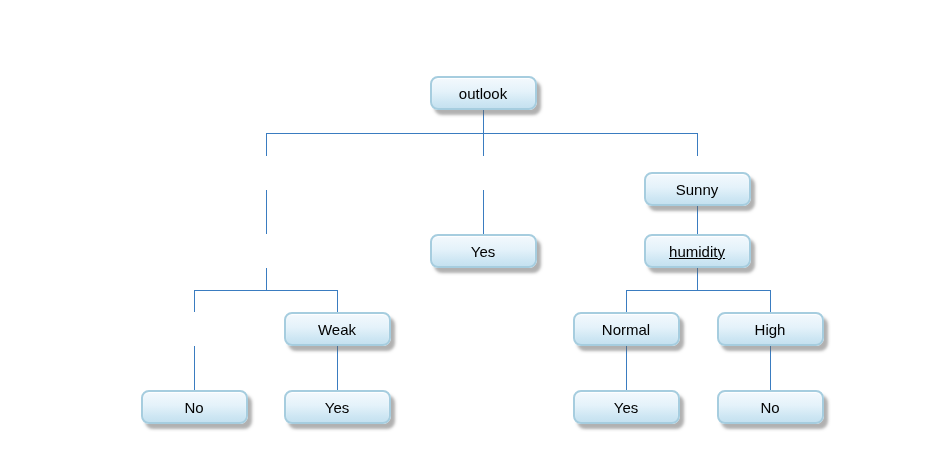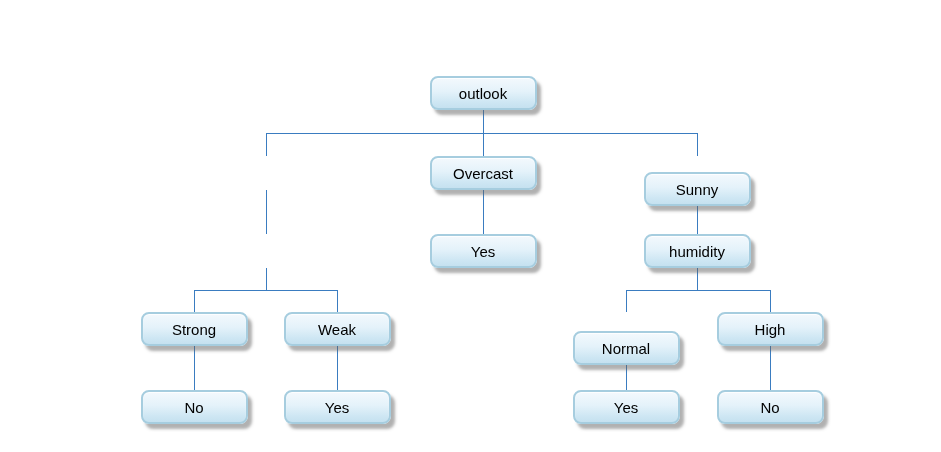--- a/index.html
+++ b/index.html
@@ -81,9 +81,6 @@
 <div class="node" style="left: 429.5px; top: 76px;">
       <span>outlook</span>
     </div>
-    <div class="node" style="left: 429.5px; top: 156px;">
-      <span>Overcast</span>
-    </div>
     <div class="node" style="left: 643.5px; top: 172px;">
       <span>Sunny</span>
     </div>

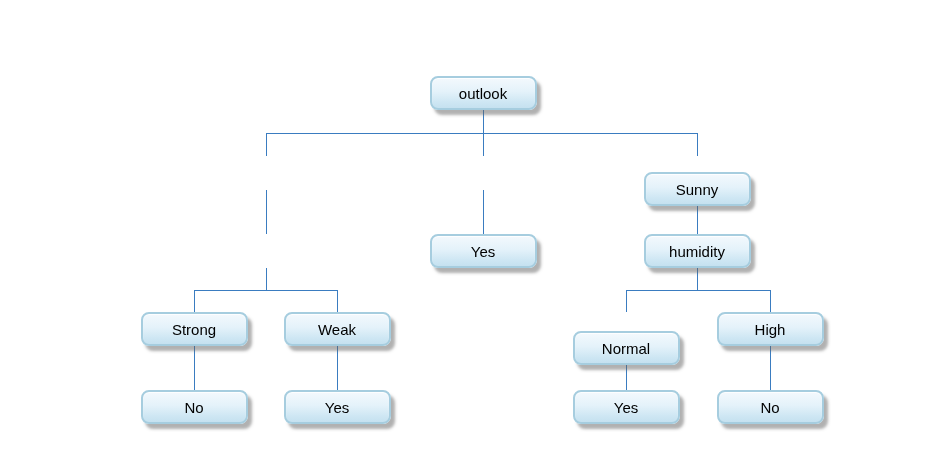--- a/index.html
+++ b/index.html
@@ -87,7 +87,7 @@
     <div class="node" style="left: 429.5px; top: 234px;">
       <span>Yes</span>
     </div>
-    <div class="node" style="left: 643.5px; top: 234px;">
+    <div class="node" style="left: 643.5px; top: 234px; text-decoration: underline;">
       <span>humidity</span>
     </div>
     <div class="node" style="left: 140.5px; top: 312px;">

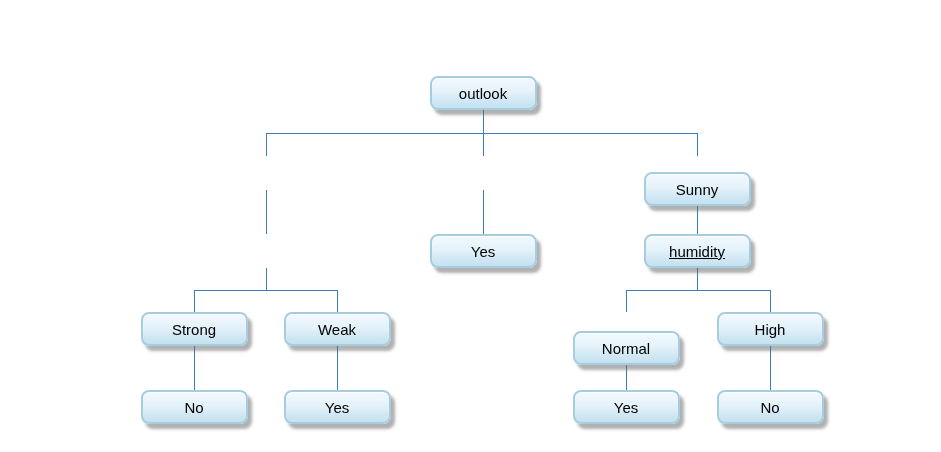--- a/index.html
+++ b/index.html
@@ -90,9 +90,6 @@
     <div class="node" style="left: 643.5px; top: 234px; text-decoration: underline;">
       <span>humidity</span>
     </div>
-    <div class="node" style="left: 140.5px; top: 312px;">
-      <span>Strong</span>
-    </div>
     <div class="node" style="left: 283.5px; top: 312px;">
       <span>Weak</span>
     </div>

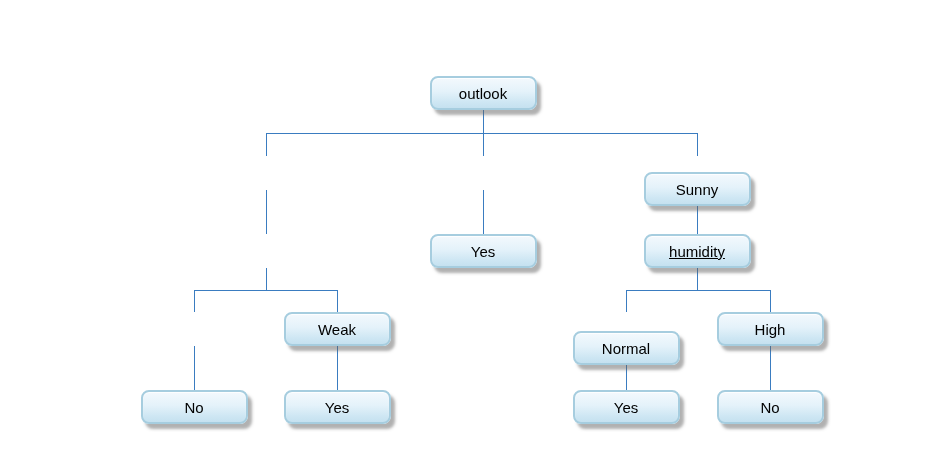--- a/index.html
+++ b/index.html
@@ -93,7 +93,7 @@
     <div class="node" style="left: 283.5px; top: 312px;">
       <span>Weak</span>
     </div>
-    <div class="node" style="left: 572.5px; top: 312px; margin-top: 19px;">
+    <div class="node" style="left: 572.5px; top: 312px;">
       <span>Normal</span>
     </div>
     <div class="node" style="left: 716.5px; top: 312px; text-align: center;">

